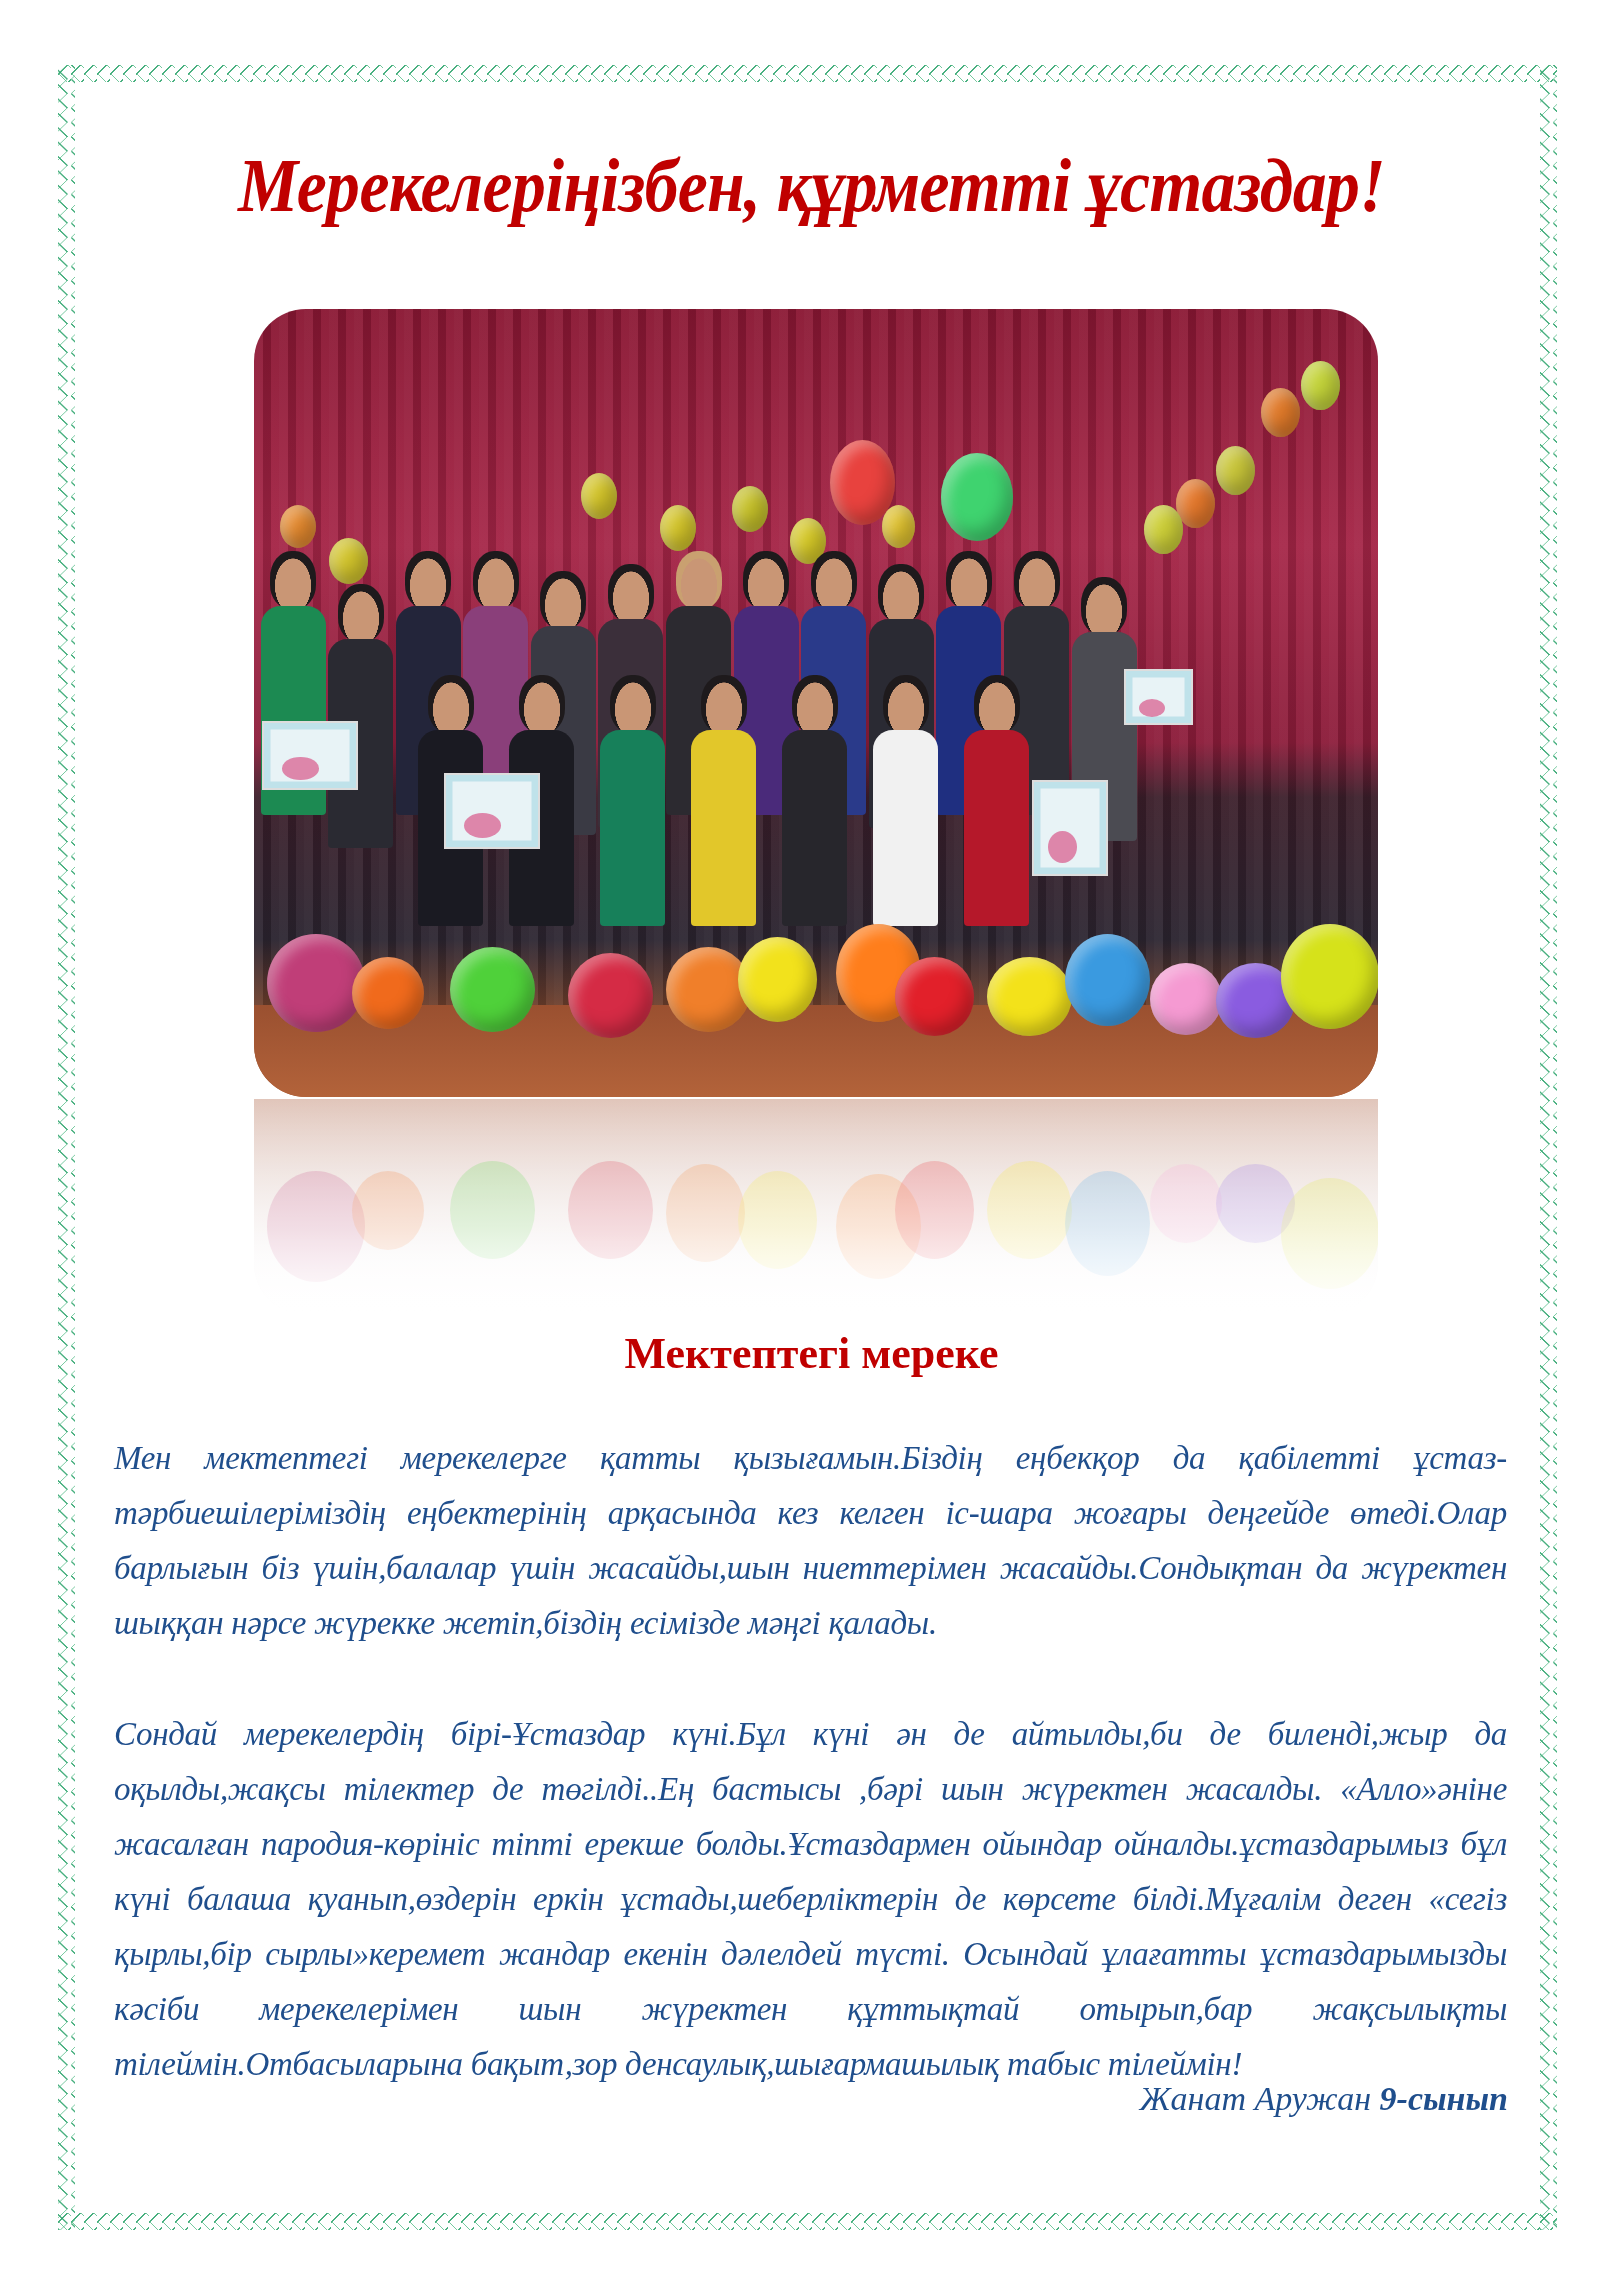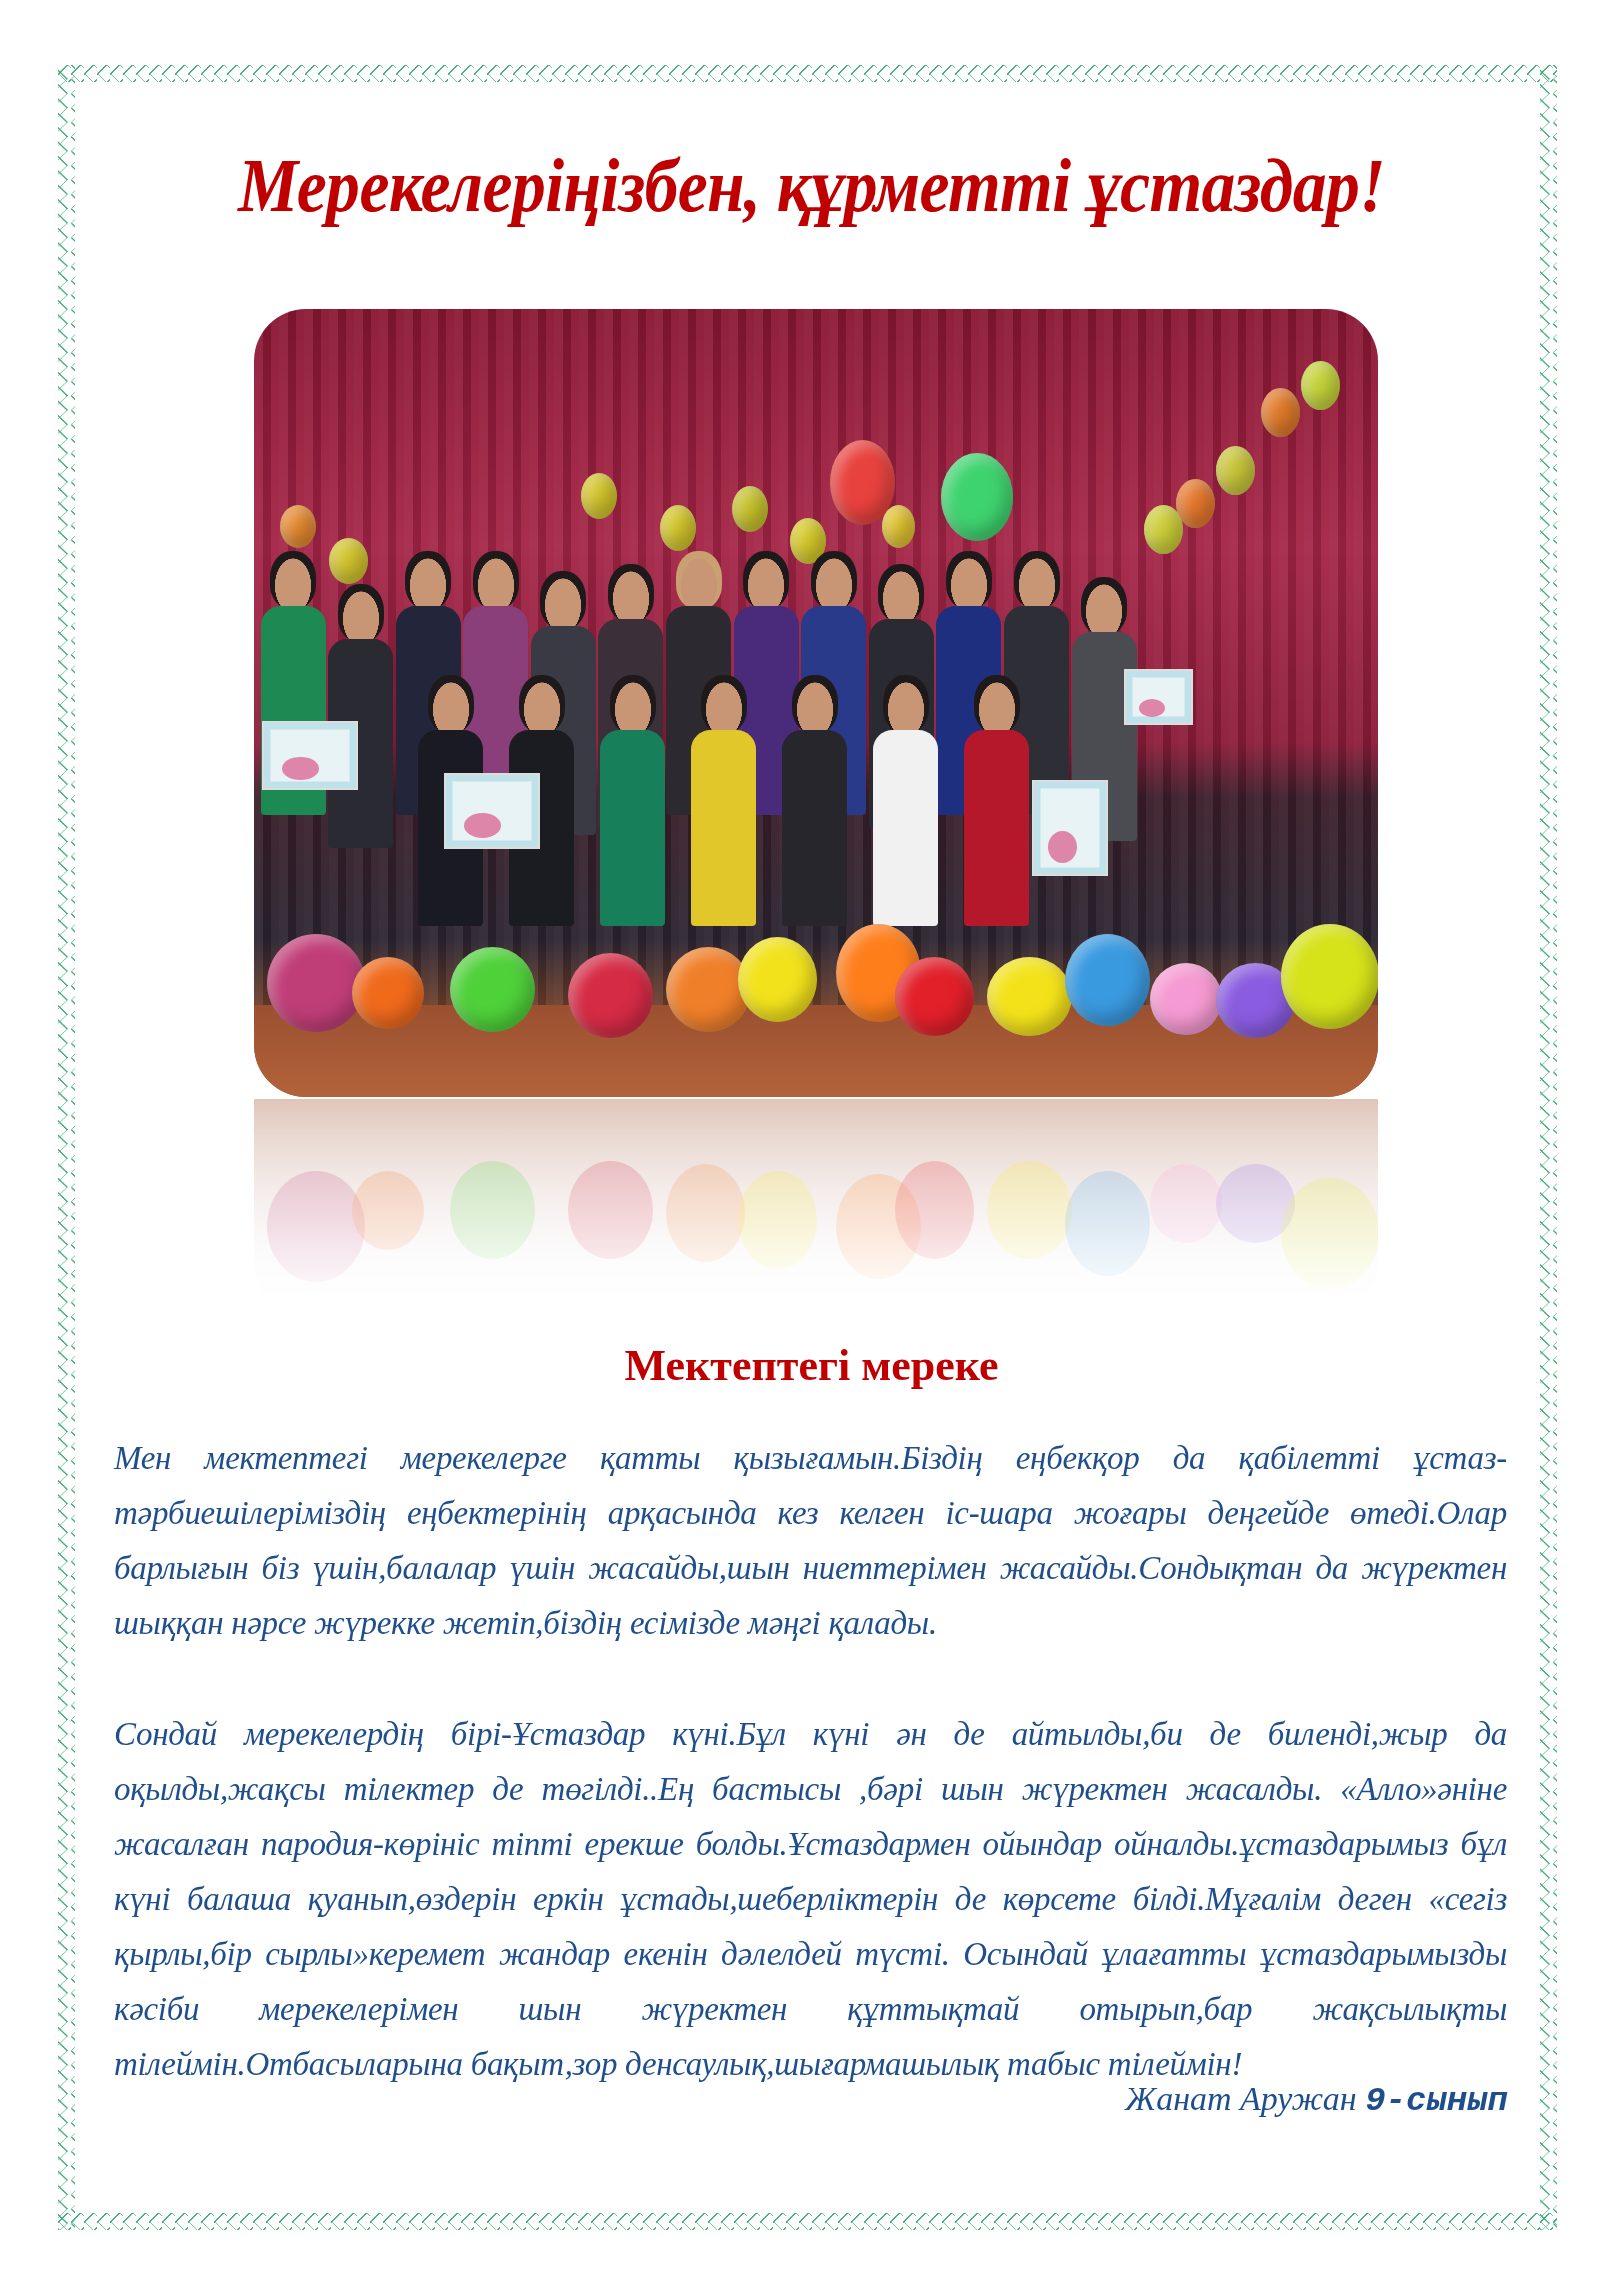--- a/index.html
+++ b/index.html
@@ -209,7 +209,7 @@
   <div class="rb" style="left:1027px;top:79px;width:98px;height:111px;background:#d6e21a;"></div>
 </div>
 
-<h2 class="heading" style="margin:12px;">Мектептегі мереке</h2>
+<h2 class="heading" style="margin:0;">Мектептегі мереке</h2>
 
 <p class="body-text p1" style="margin:0;">Мен мектептегі мерекелерге қатты қызығамын.Біздің еңбекқор да қабілетті ұстаз-тәрбиешілерімiздің еңбектерінің арқасында  кез келген іс-шара жоғары деңгейде өтеді.Олар барлығын біз үшін,балалар үшін жасайды,шын ниеттерімен жасайды.Сондықтан да жүректен шыққан нәрсе жүрекке жетіп,біздің есімізде мәңгі қалады.</p>
 <p class="body-text p2" style="margin:0;">Сондай мерекелердің бірі-Ұстаздар күні.Бұл күні ән де айтылды,би де биленді,жыр да оқылды,жақсы тілектер де төгілді..Ең бастысы ,бәрі шын жүректен жасалды. «Алло»әніне жасалған пародия-көрініс тіпті ерекше болды.Ұстаздармен ойындар ойналды.ұстаздарымыз бұл күні балаша қуанып,өздерін еркін ұстады,шеберліктерін де көрсете білді.Мұғалім деген «сегіз қырлы,бір сырлы»керемет жандар екенін дәлелдей түсті. Осындай ұлағатты ұстаздарымызды кәсіби мерекелерімен шын жүректен құттықтай отырып,бар жақсылықты тілеймін.Отбасыларына бақыт,зор денсаулық,шығармашылық  табыс тілеймін!</p>

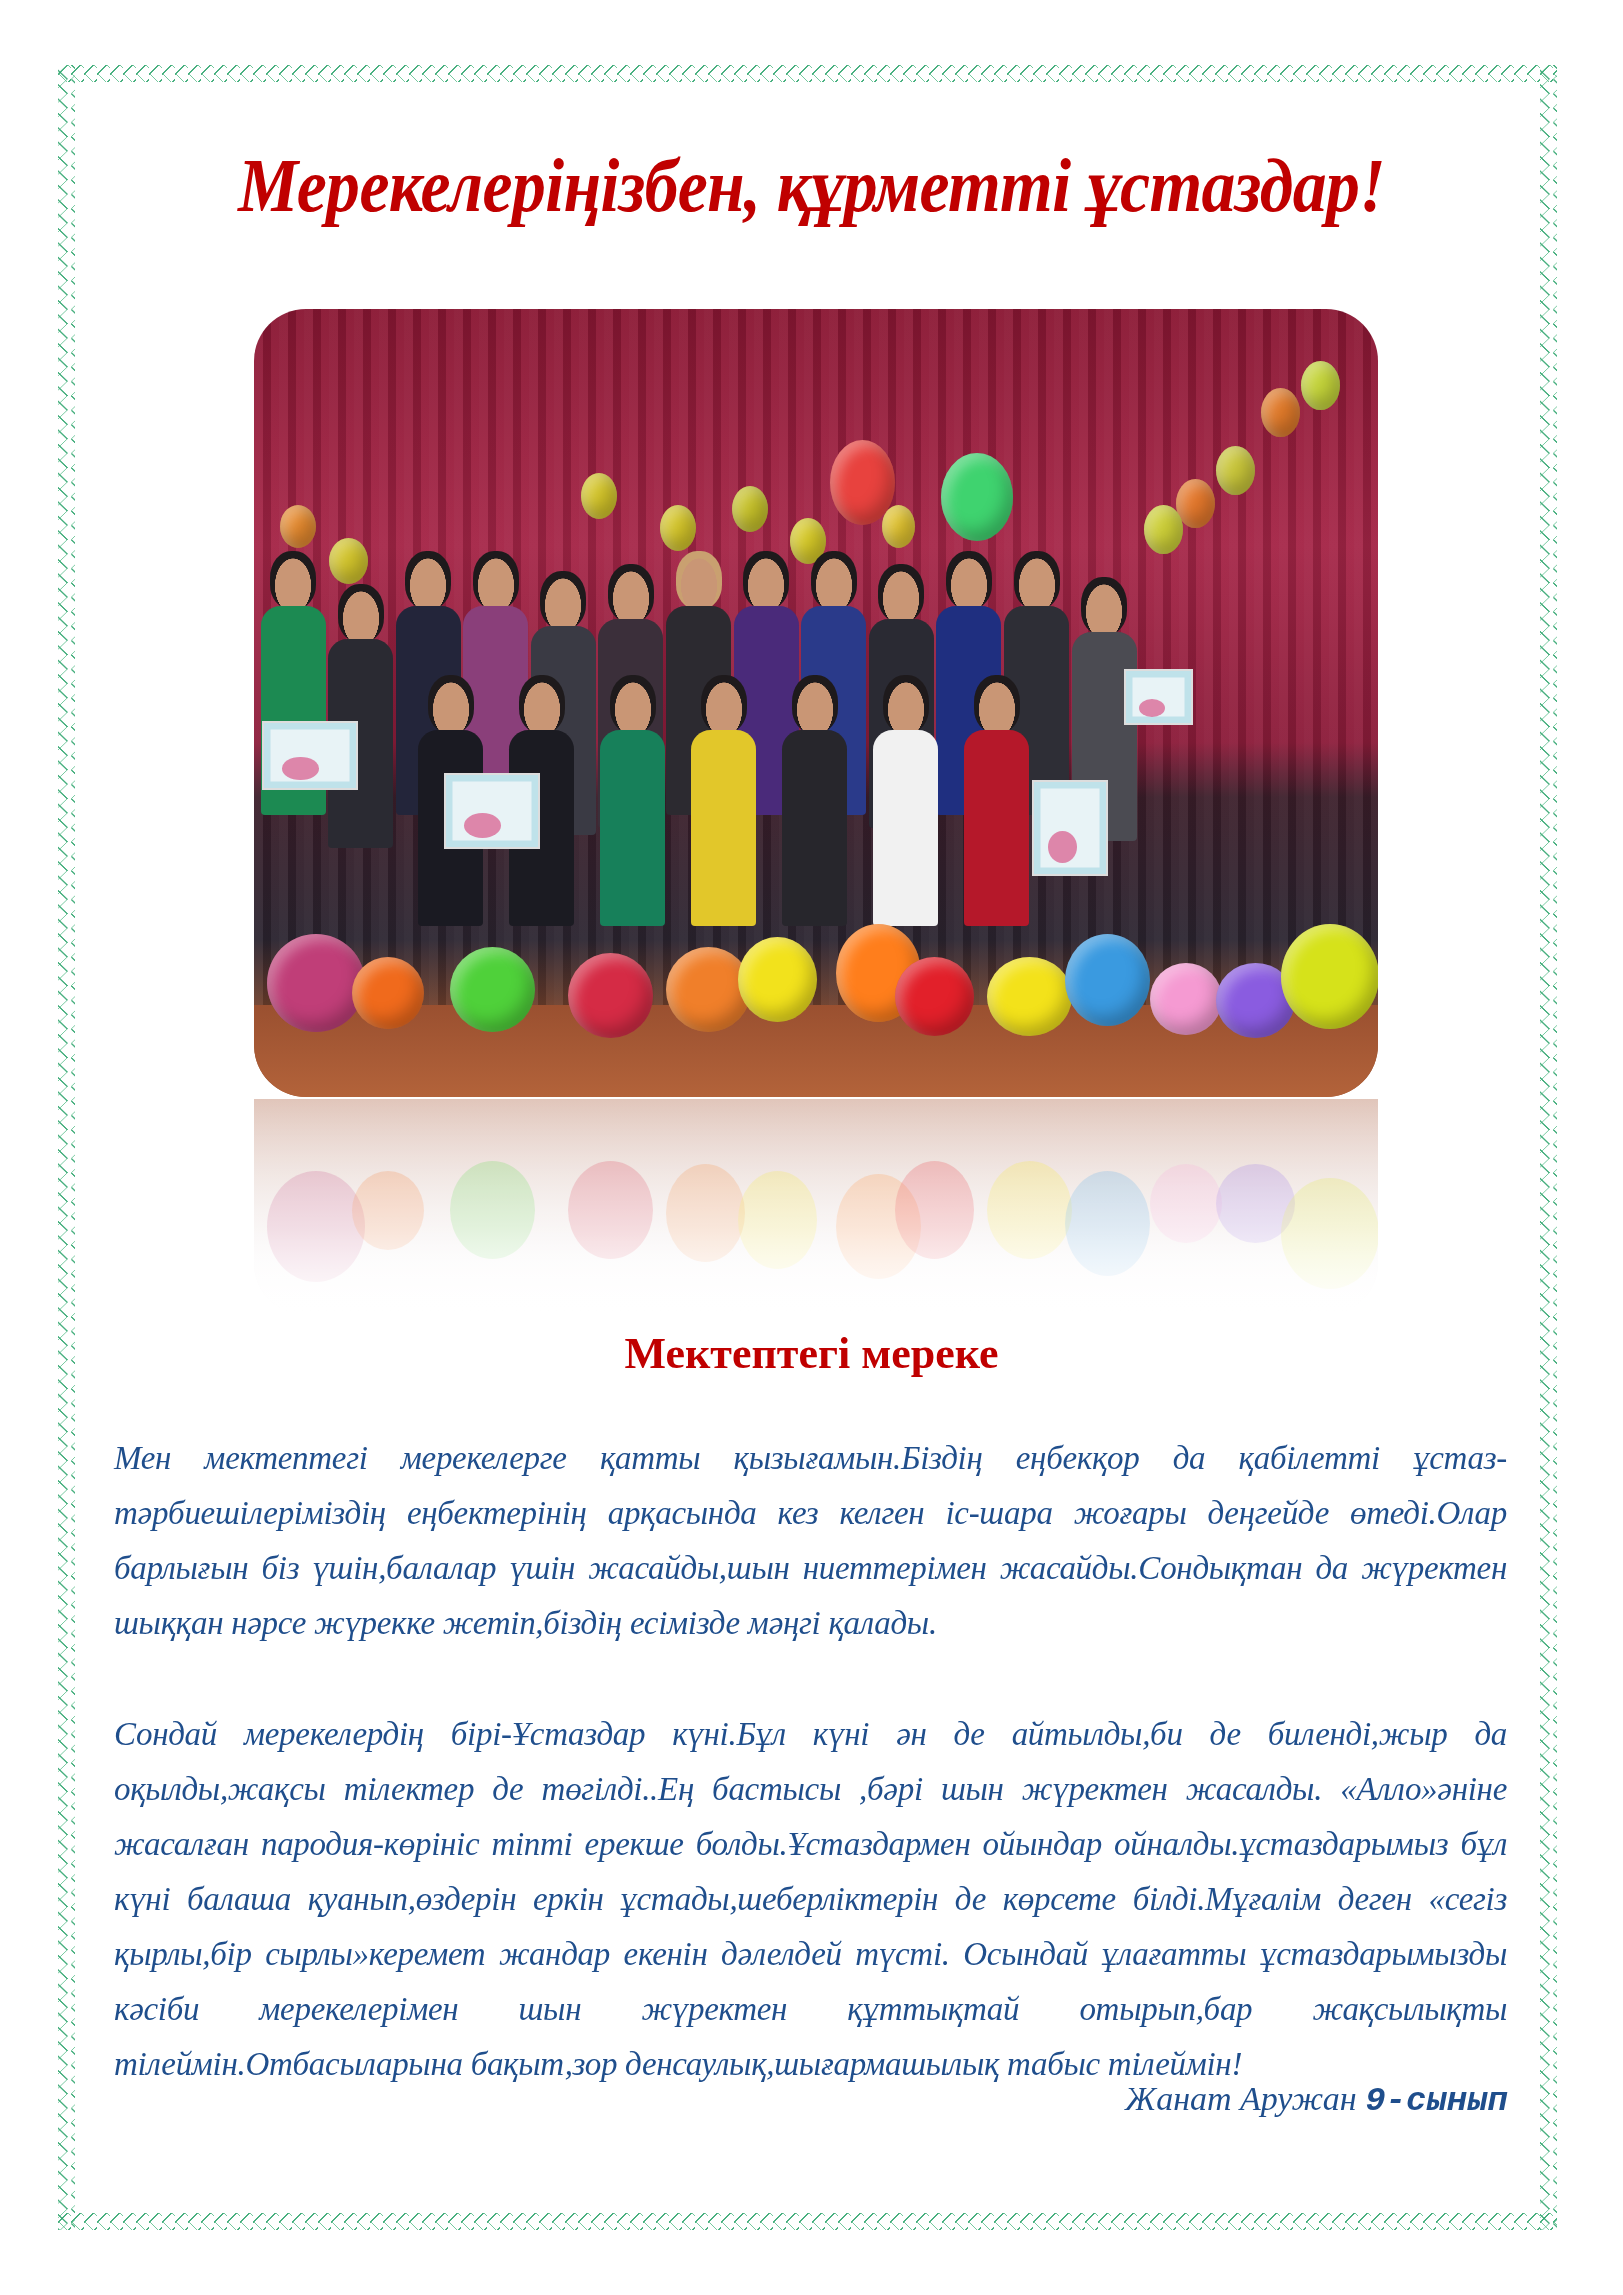--- a/index.html
+++ b/index.html
@@ -53,7 +53,7 @@
   .p2 { top: 1707px; }
 
   .signature { position: absolute; right: 115px; top: 2080px; color: #1F4E8C; font-style: italic; font-size: 34px; }
-  .signature .grade { font-weight: bold; font-family: Liberation Mono, monospace; }
+  .signature .grade { font-weight: bold; }
 </style>
 </head>
 <body>

